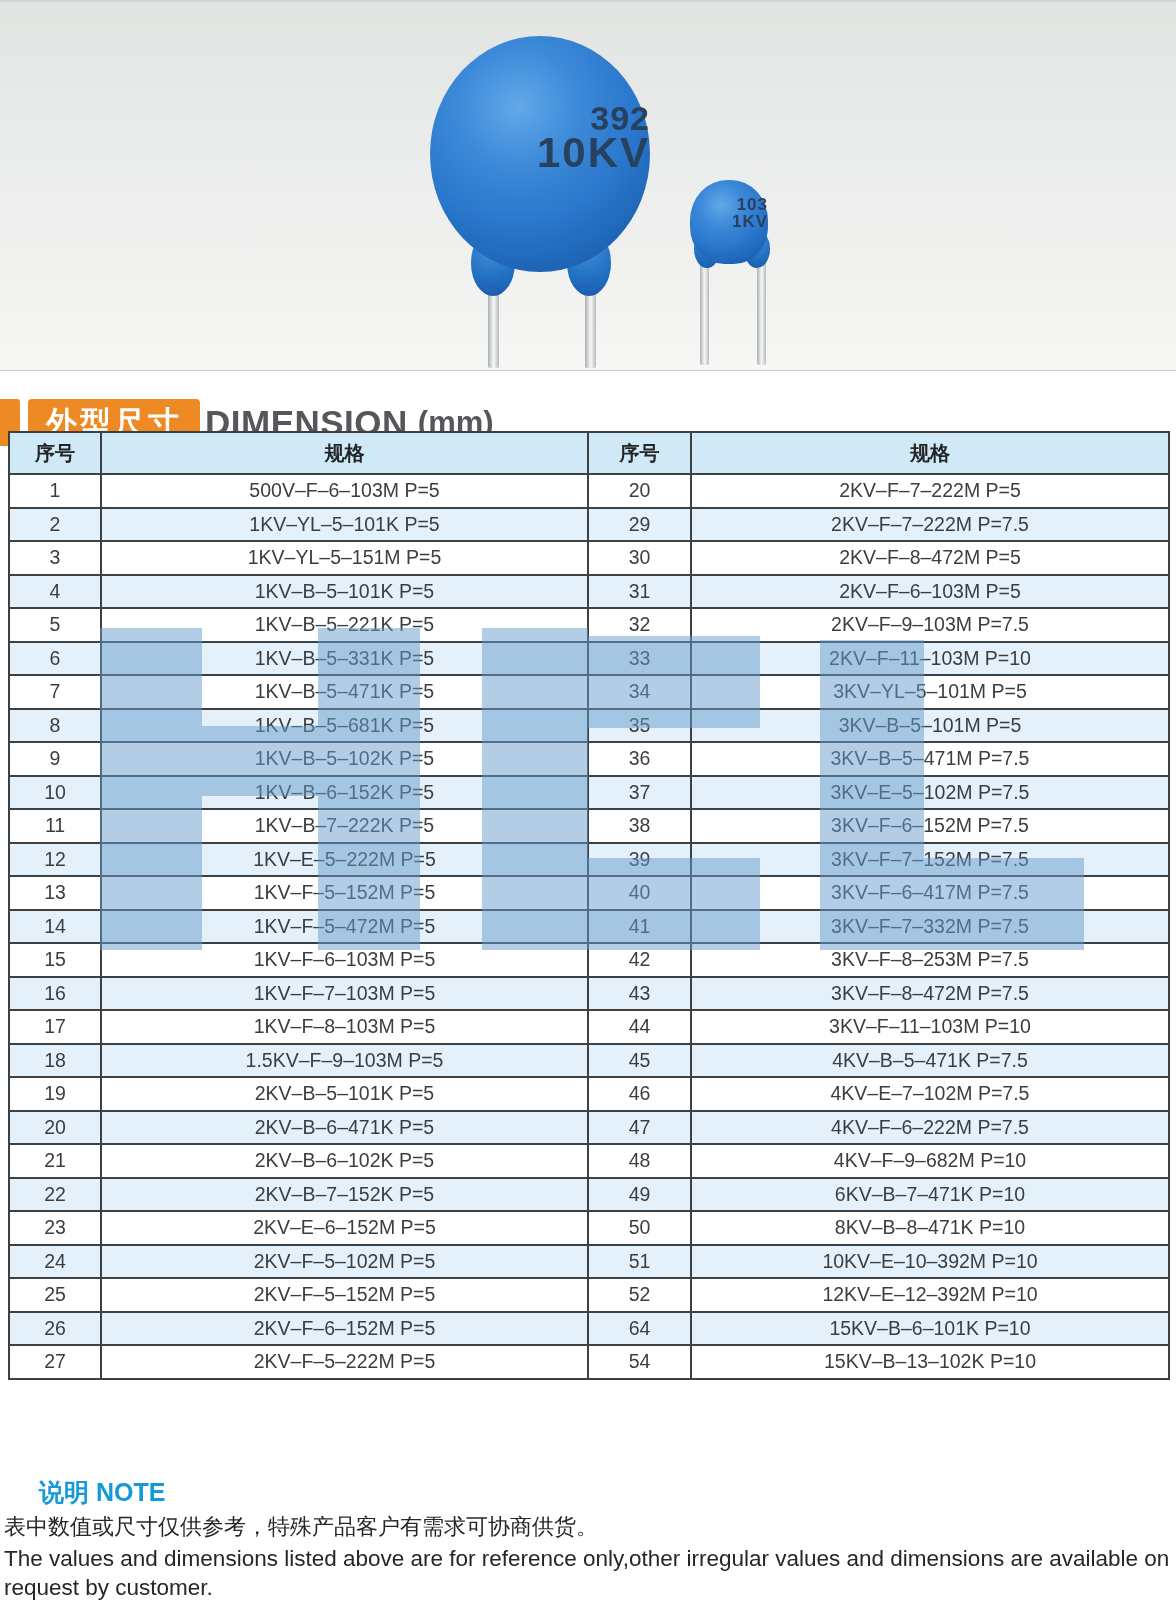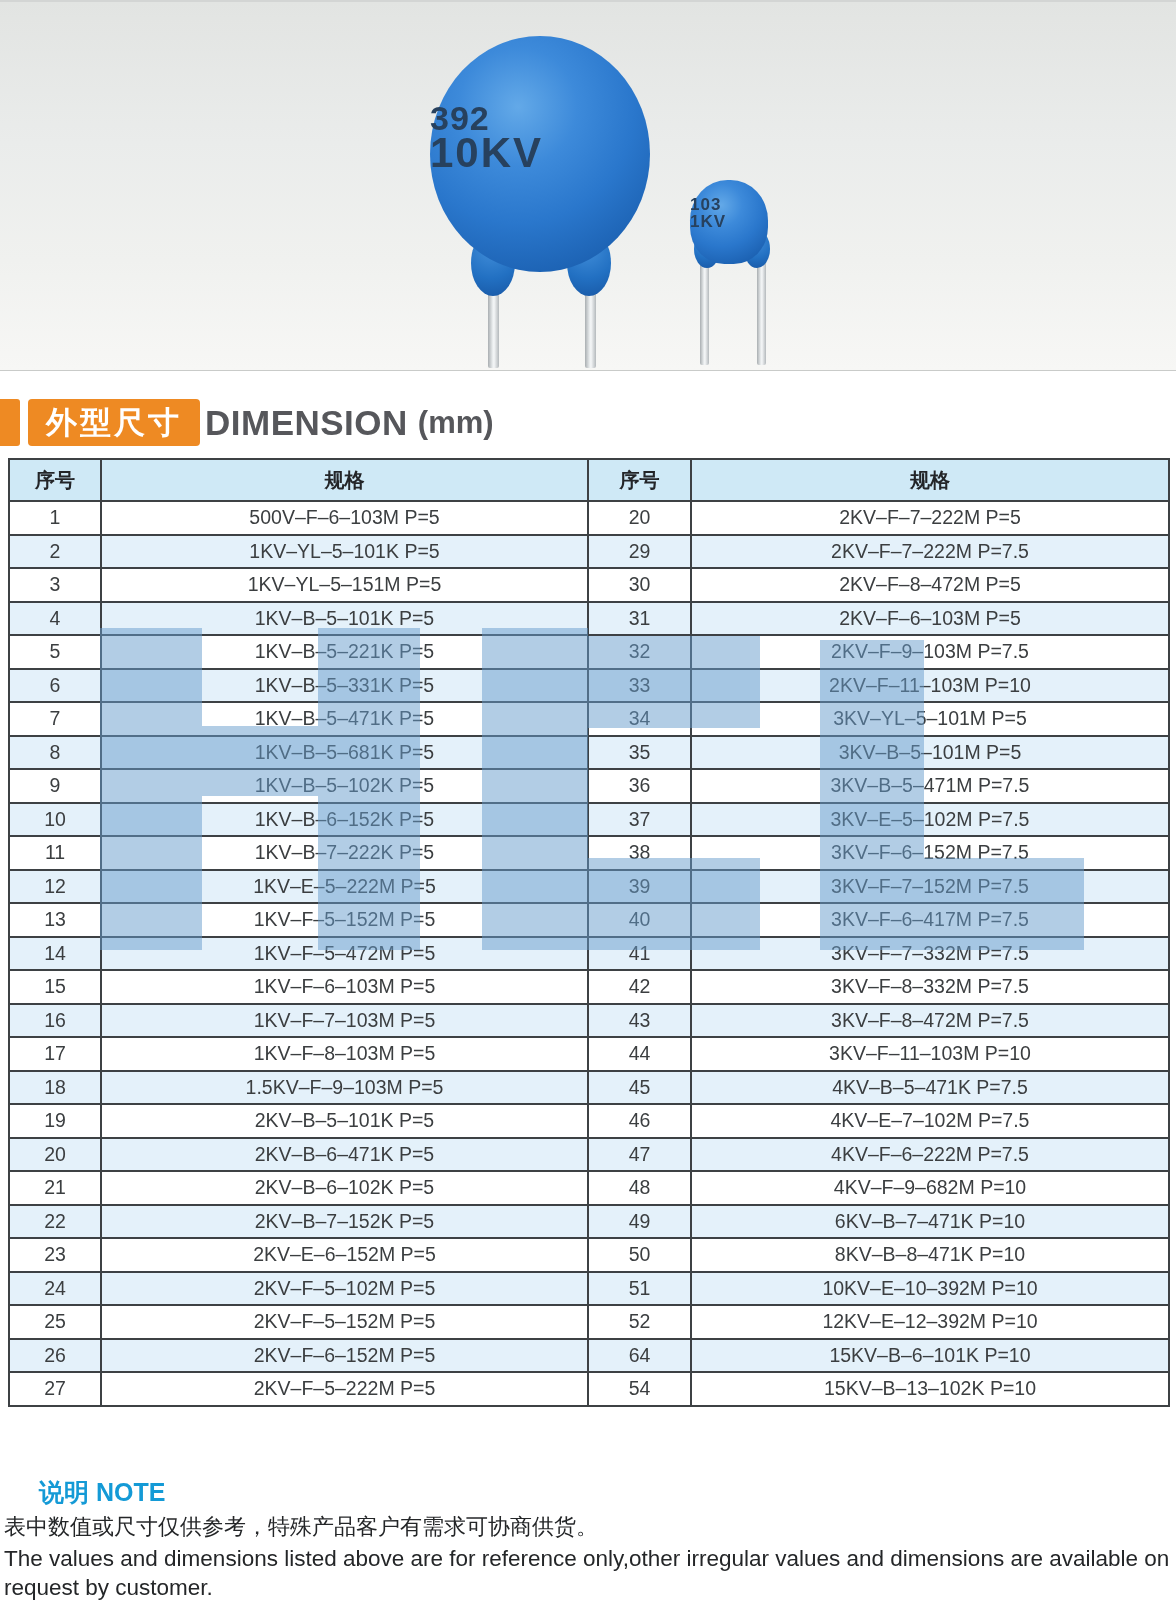--- a/index.html
+++ b/index.html
@@ -17,7 +17,7 @@
   .disc{position:absolute;border-radius:50%;
         background:radial-gradient(circle at 40% 30%,#63a9e8 0%,#3d8ada 28%,#2a77cc 55%,#1d63b4 80%,#19549e 100%);}
   .disc-small{border-radius:48% 48% 44% 44%;}
-  .cap-label{position:absolute;text-align:left;color:#27415e;font-weight:700;letter-spacing:1px;}
+  .cap-label{position:absolute;text-align:right;color:#27415e;font-weight:700;letter-spacing:1px;}
   .cap-label .l1{display:block;}
   .cap-label .l2{display:block;}
   .big-label .l1{font-size:34px;line-height:32px;}

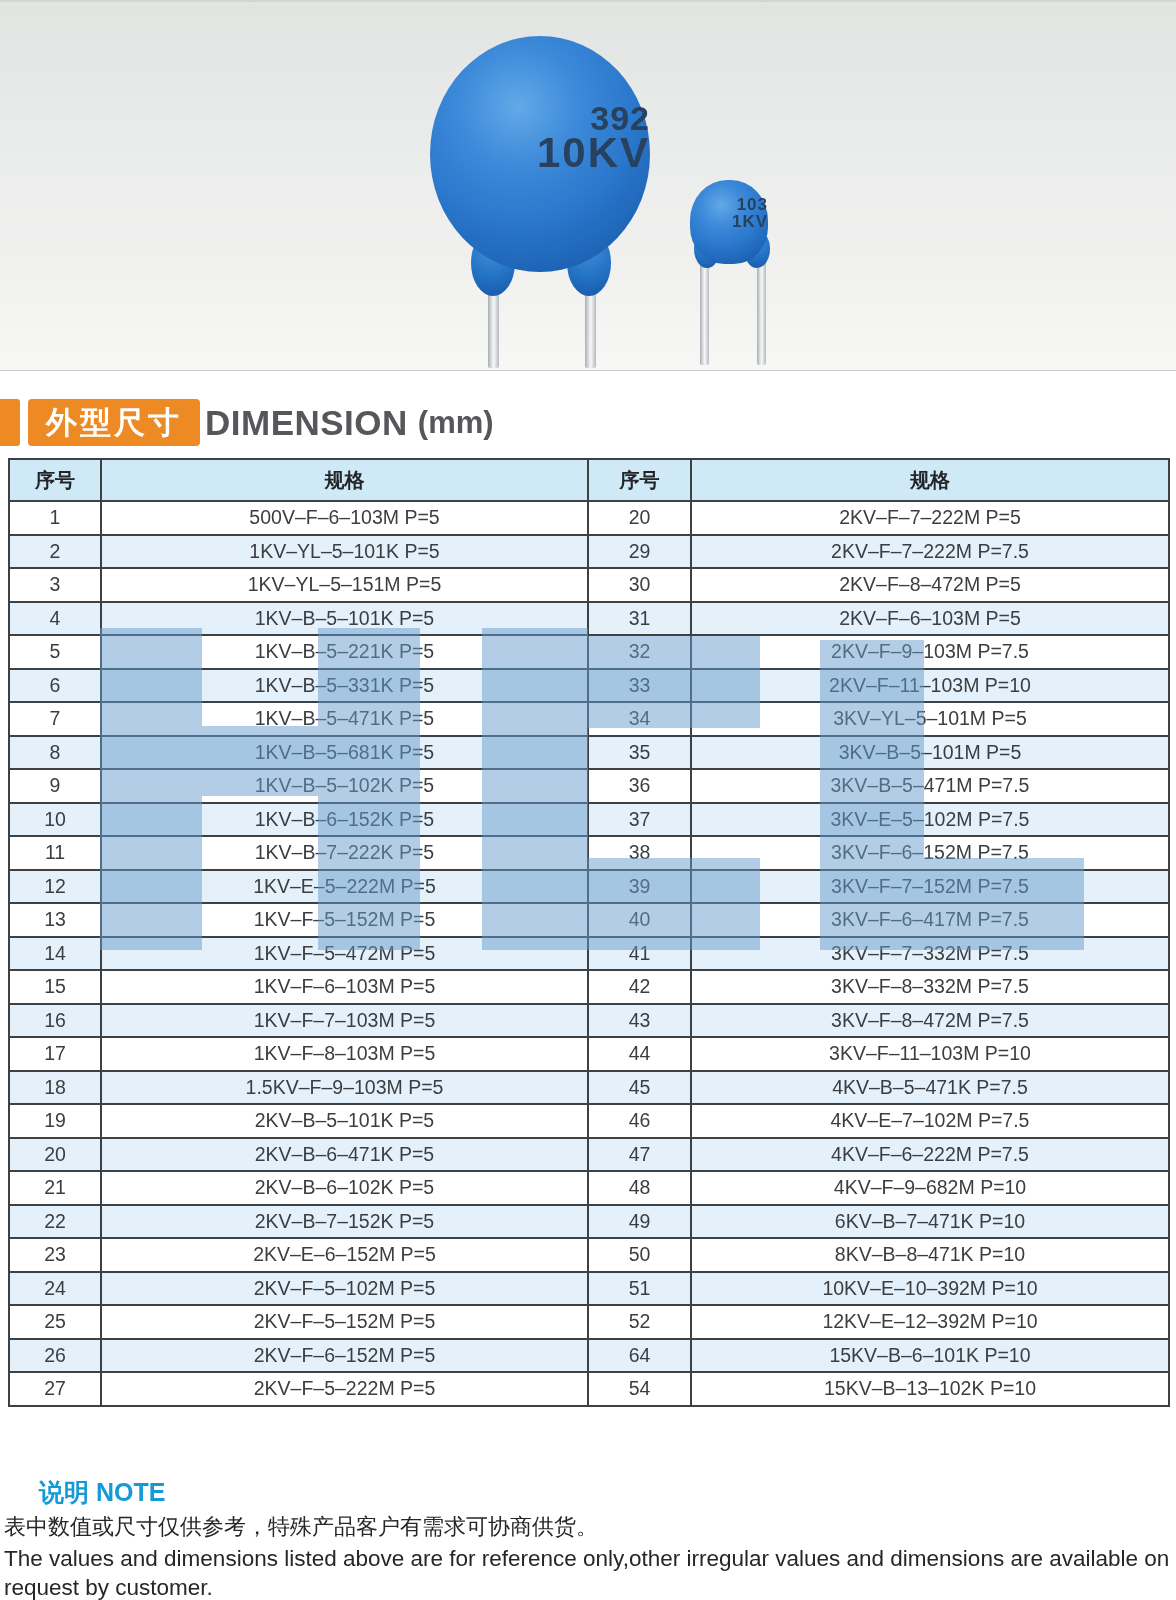--- a/index.html
+++ b/index.html
@@ -35,7 +35,7 @@
   .sec-title .t-unit{font-size:31px;font-weight:700;margin-left:10px;}
 
   
-  table.dim{position:absolute;left:8px;top:458px;width:1160px;border-collapse:collapse;table-layout:fixed;border-radius:19px;}
+  table.dim{position:absolute;left:8px;top:431px;width:1160px;border-collapse:collapse;table-layout:fixed;border-radius:19px;}
   table.dim th,table.dim td{border:2px solid #3d4144;padding:0;text-align:center;vertical-align:middle;
         font-family:"Liberation Sans","DejaVu Sans",sans-serif;}
   table.dim th{height:40px;background:#cfe9f6;font-size:20px;font-weight:700;color:#232528;}

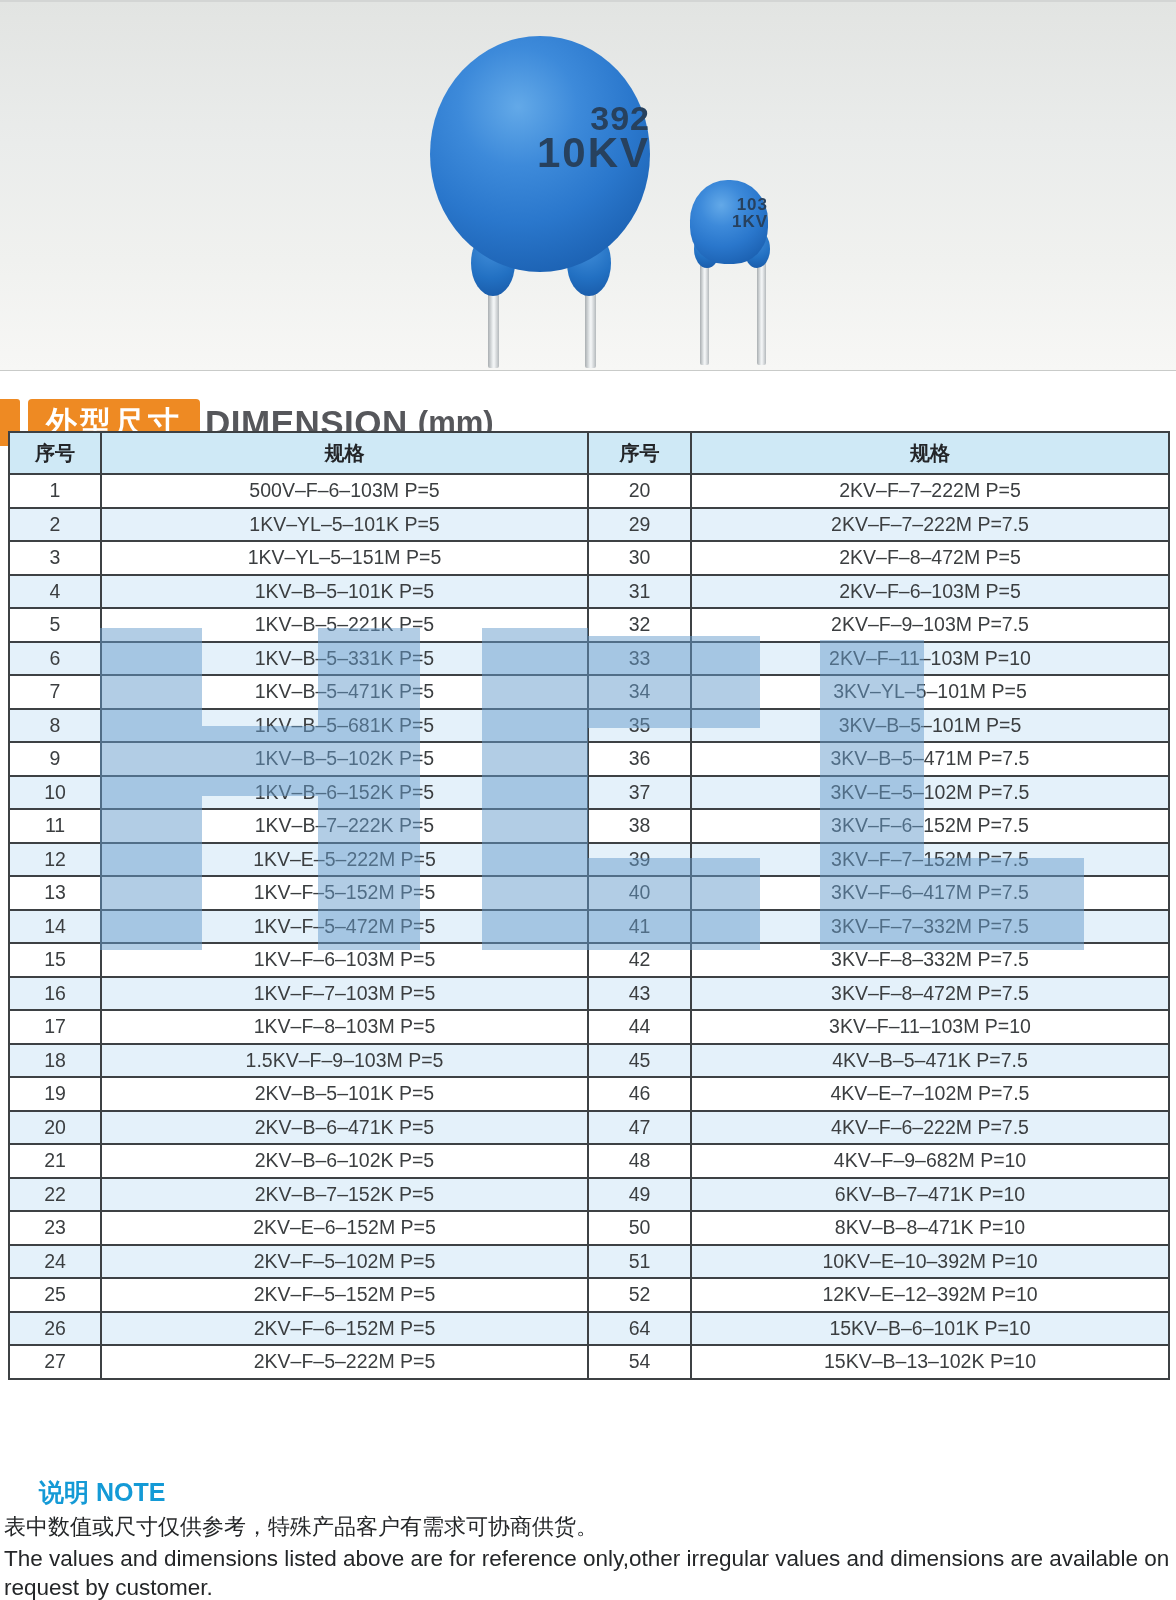--- a/index.html
+++ b/index.html
@@ -191,7 +191,7 @@
           <td>15</td>
           <td>1KV–F–6–103M P=5</td>
           <td>42</td>
-          <td>3KV–F–8–332M P=7.5</td>
+          <td>3KV–F–8–253M P=7.5</td>
         </tr>
         <tr>
           <td>16</td>

